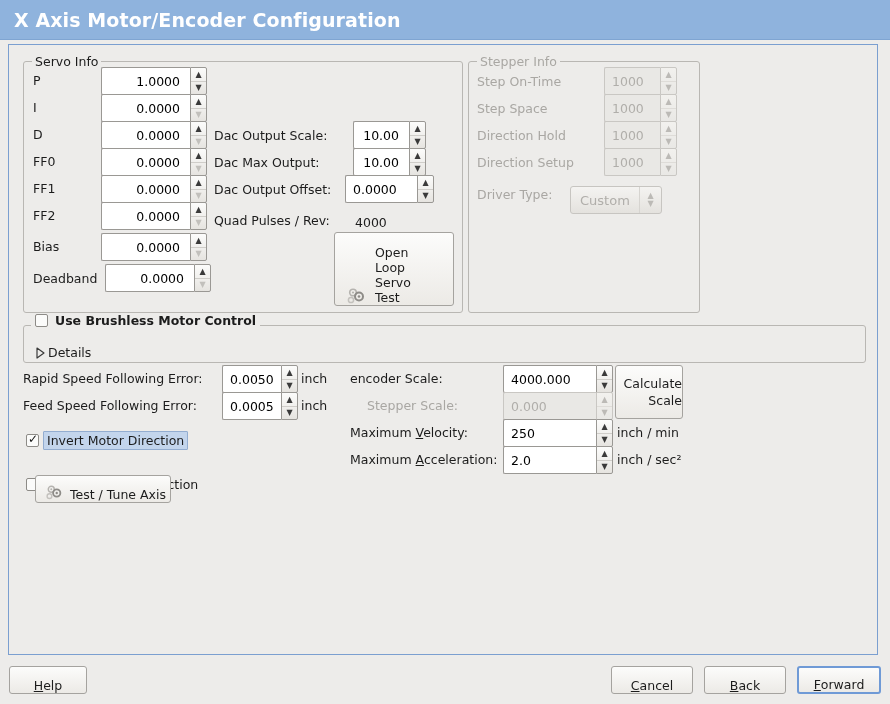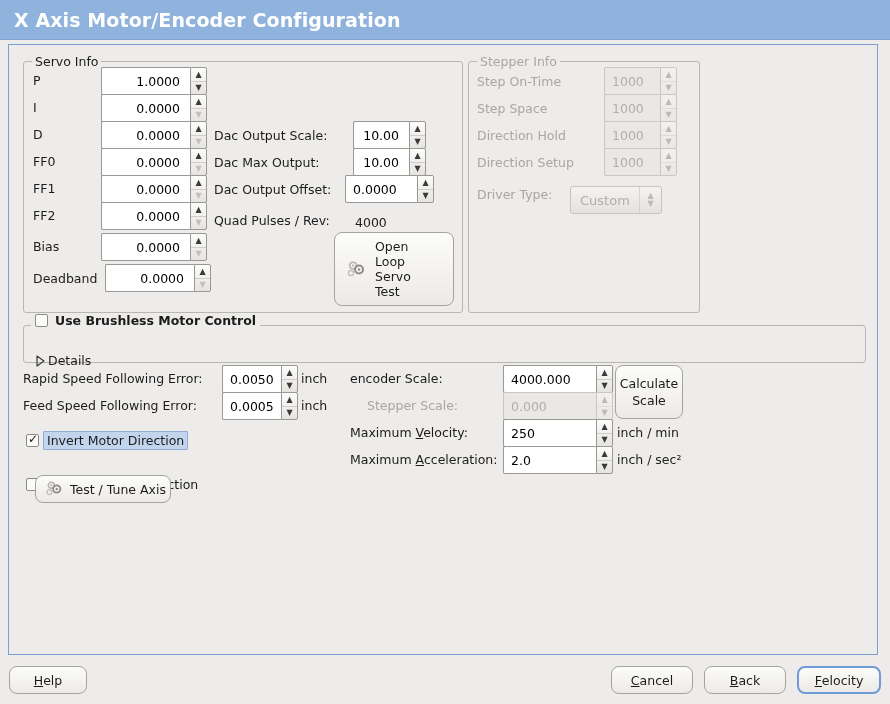--- a/index.html
+++ b/index.html
@@ -122,8 +122,8 @@
     position:absolute;
     background:linear-gradient(#fcfcfb,#eceae6);
     border:1px solid #a5a39f;
-    border-radius:8px;
-    display:flex; align-items:center; justify-content:center;
+    border-radius:3px;
+    display:flex; align-items:flex-end; justify-content:center;
     font-size:12.5px; color:#1c1c1c;
     cursor:default;
     text-align:center;

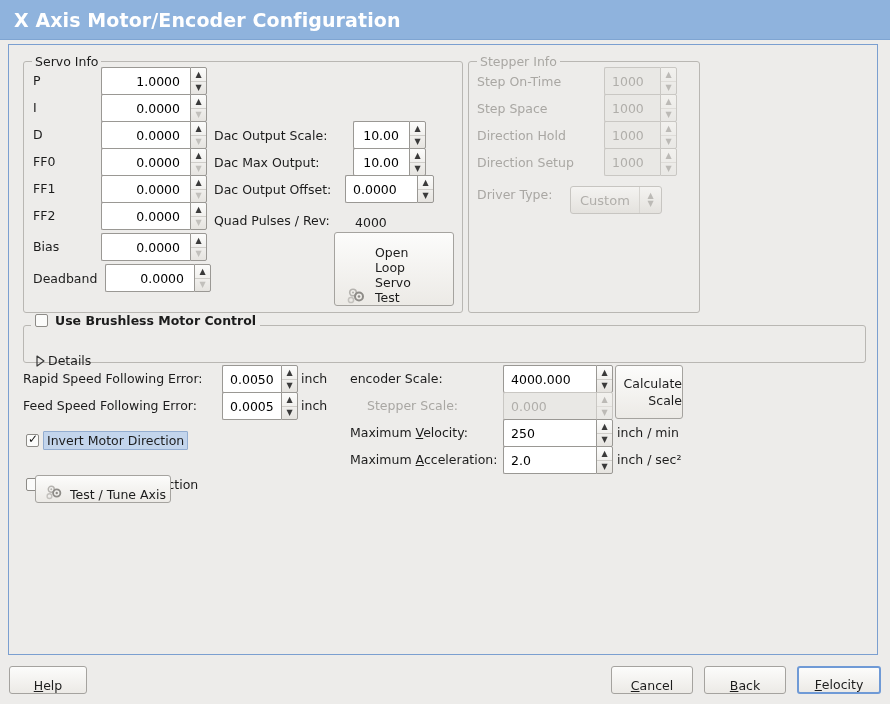--- a/index.html
+++ b/index.html
@@ -157,7 +157,7 @@
   }
 
   
-  .disclosure { position:absolute; display:flex; align-items:center; gap:8px;margin-top:8px; }
+  .disclosure { position:absolute; display:flex; align-items:center; gap:8px; }
   .disclosure .tri {
     width:0; height:0;
     border-left:7px solid transparent;

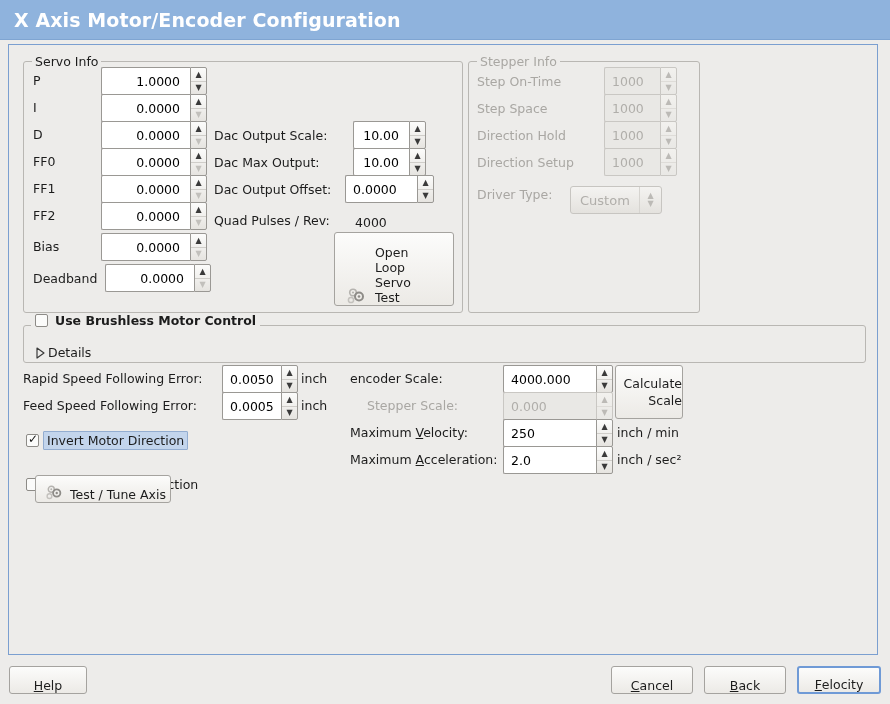--- a/index.html
+++ b/index.html
@@ -469,7 +469,7 @@
   <div class="btn focus" style="left:797px; top:11px; width:84px; height:28px;">
     <span></span>
       <u>F</u>
-      <span>elocity</span>
+      <span>orward</span>
   </div>
 </div>
 

